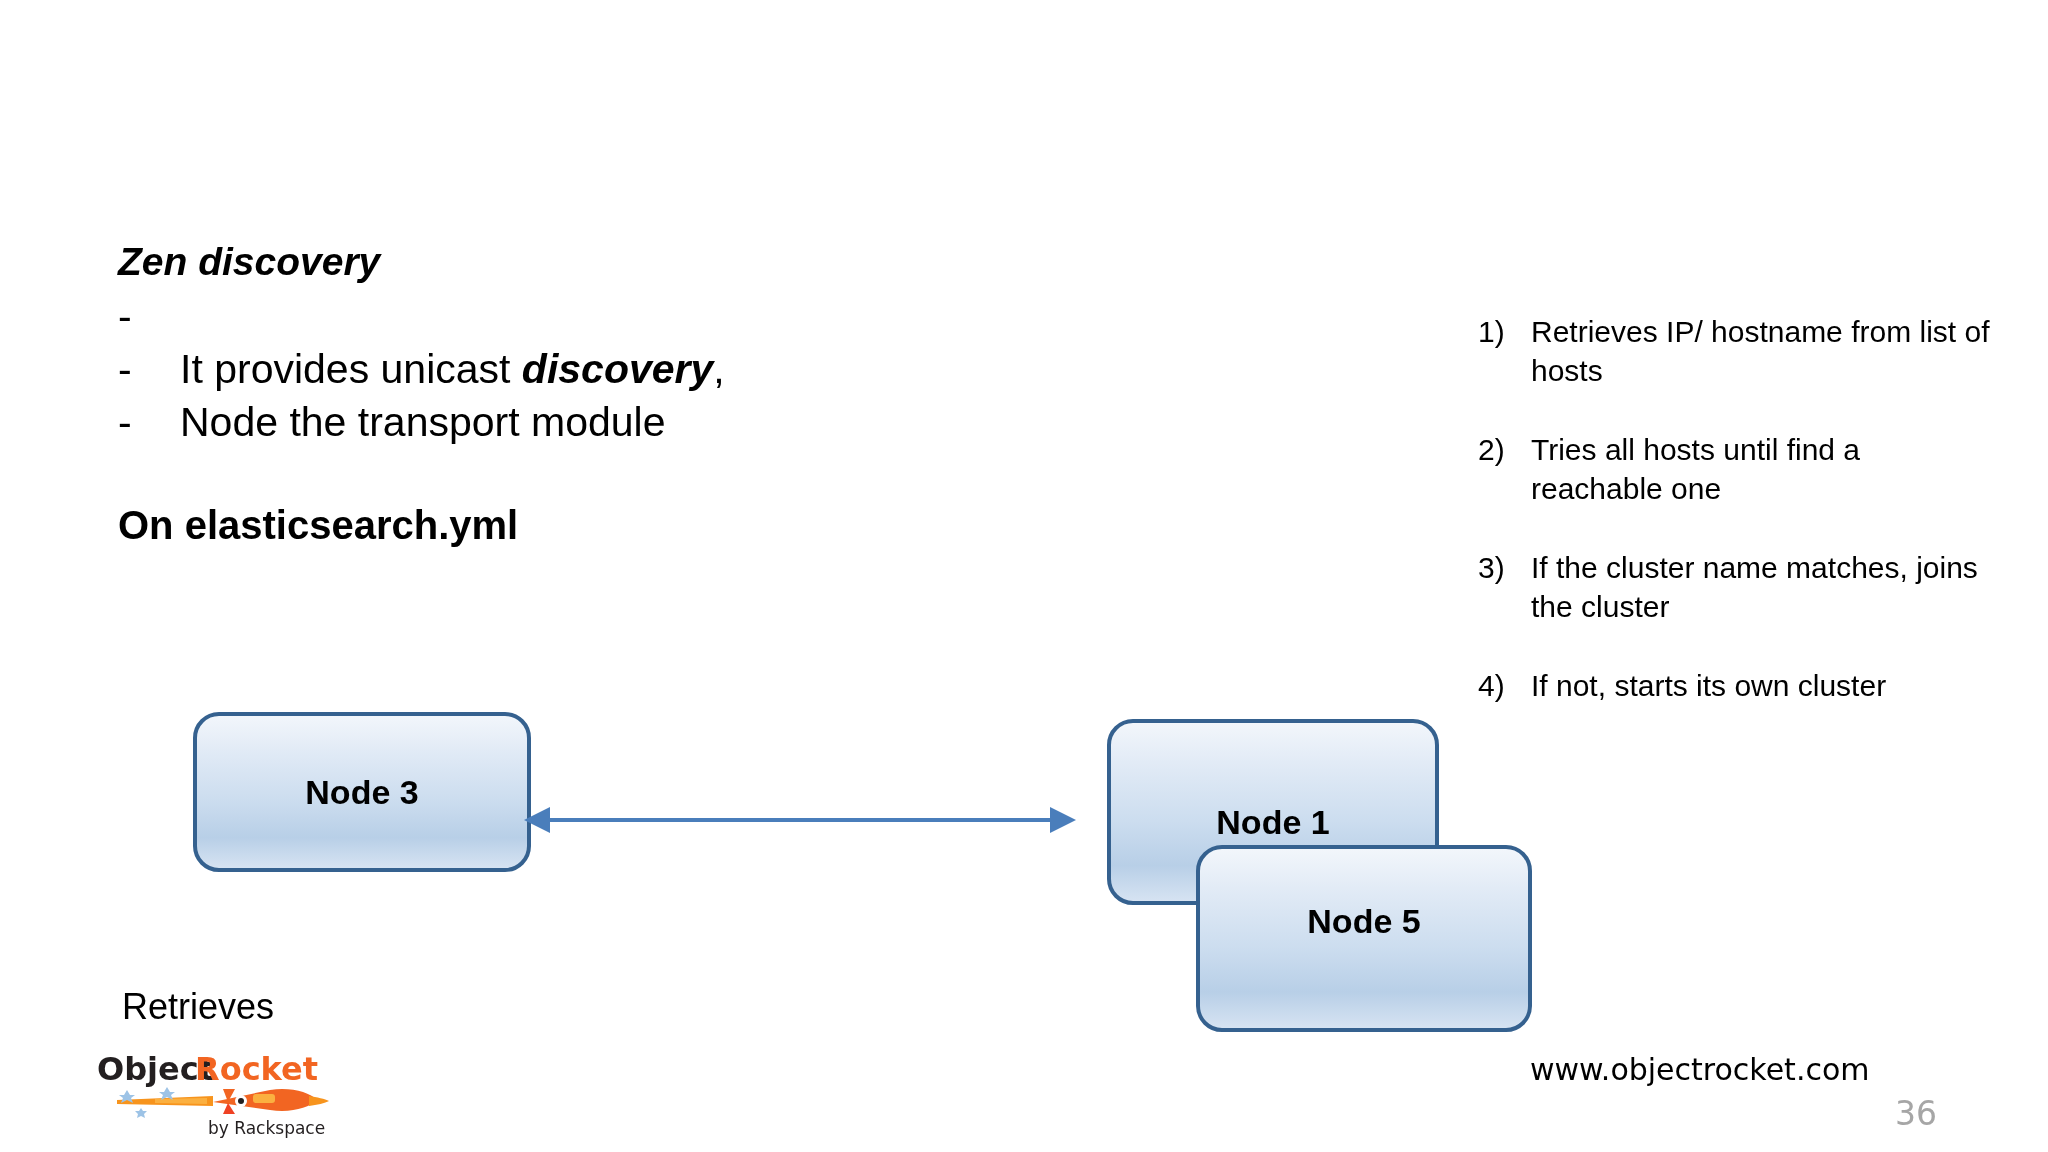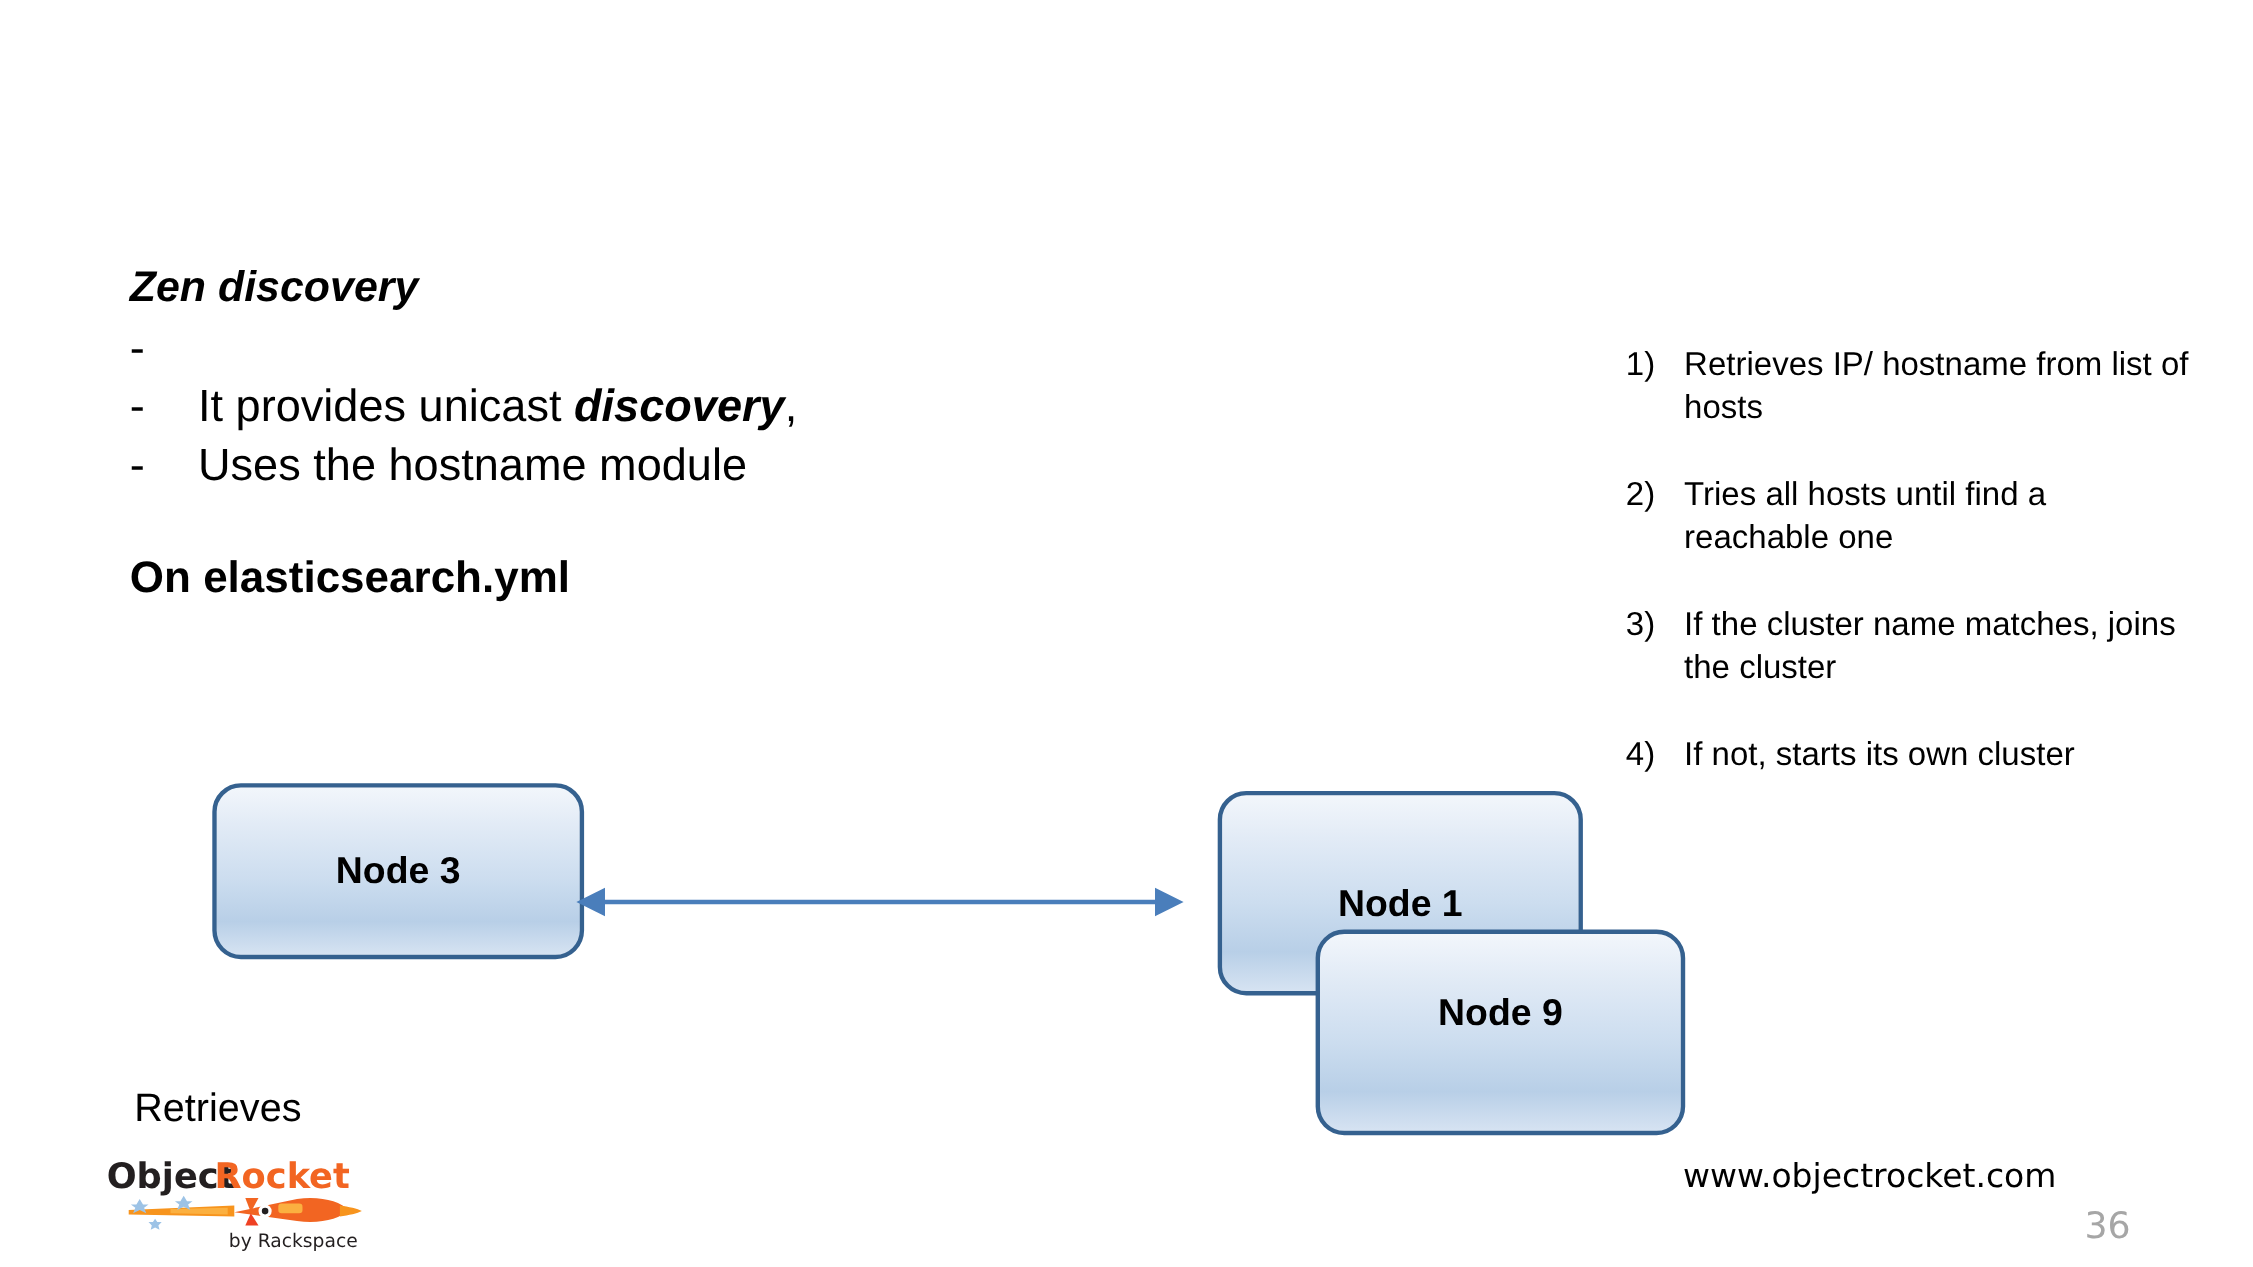--- a/index.html
+++ b/index.html
@@ -218,7 +218,7 @@
       </li>
       <li class="dash-item">
         <span class="dash-marker">-</span>
-        <span class="dash-text"><span>Uses the hostname module</span></span>
+        <span class="dash-text"><span>Node the transport module</span></span>
       </li>
     </ul>
 

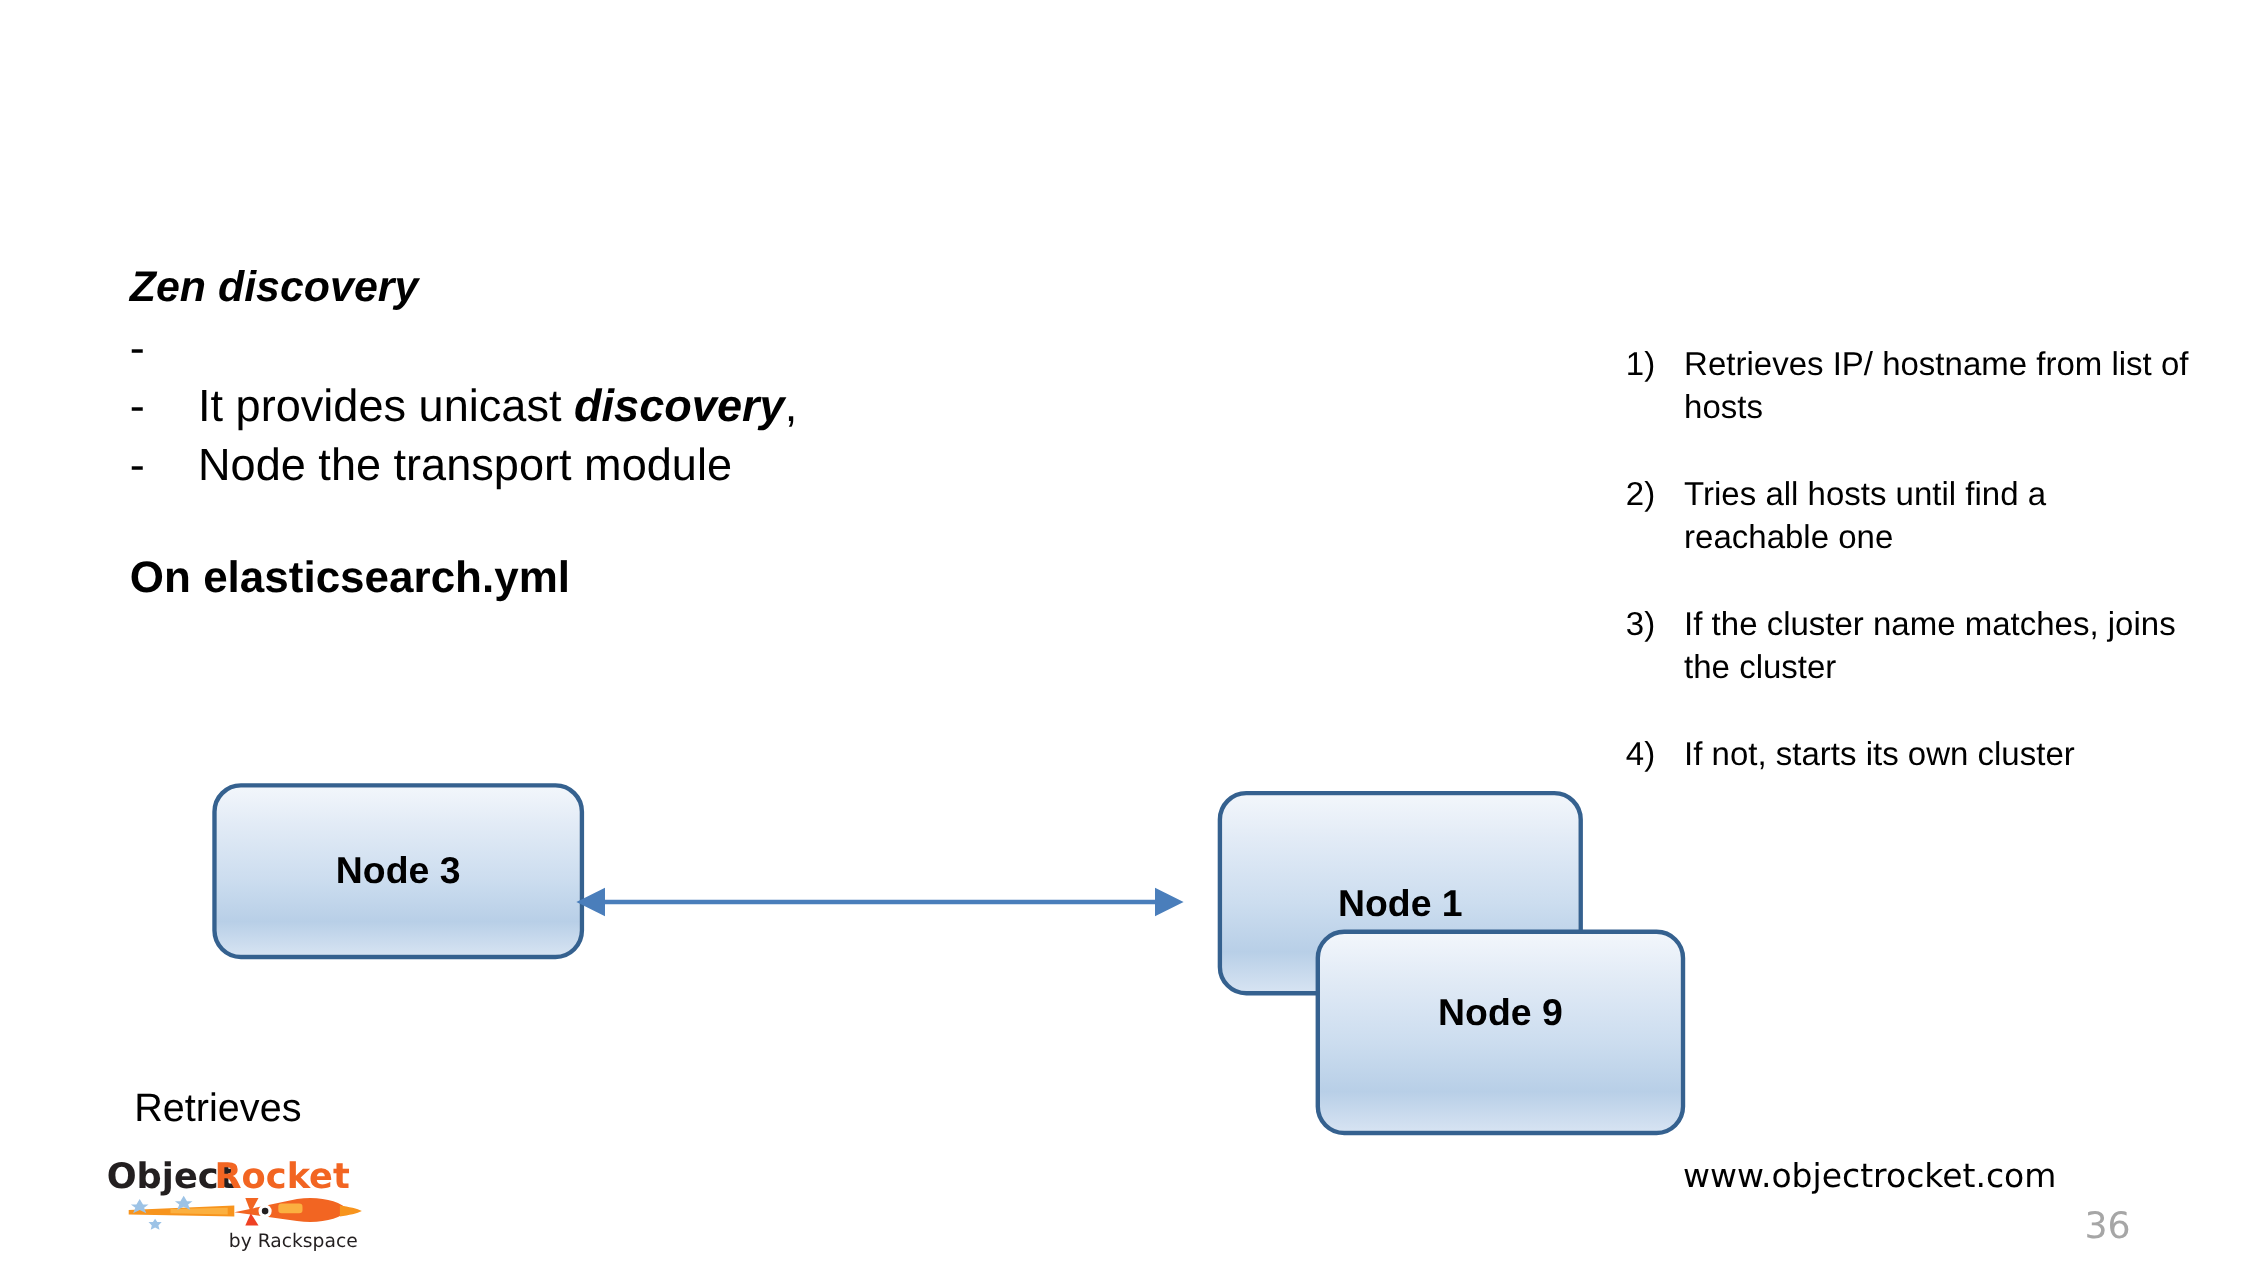--- a/index.html
+++ b/index.html
@@ -257,7 +257,7 @@
     </svg>
 
     <div class="node-box" id="node1">Node 1</div>
-    <div class="node-box" id="node2">Node 9</div>
+    <div class="node-box" id="node2">Node 5</div>
 
     <div id="transport-label">Retrieves</div>
   </div>

